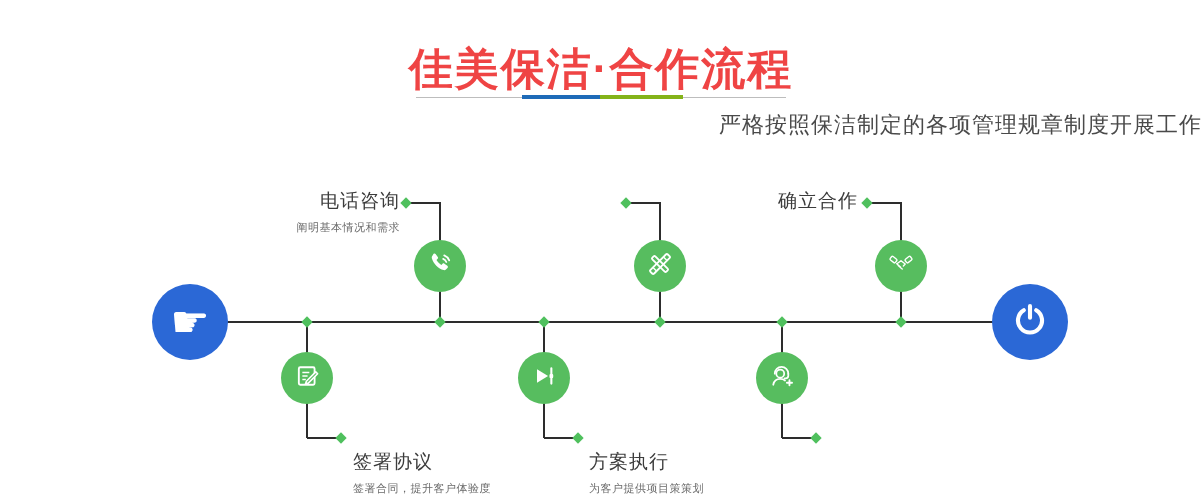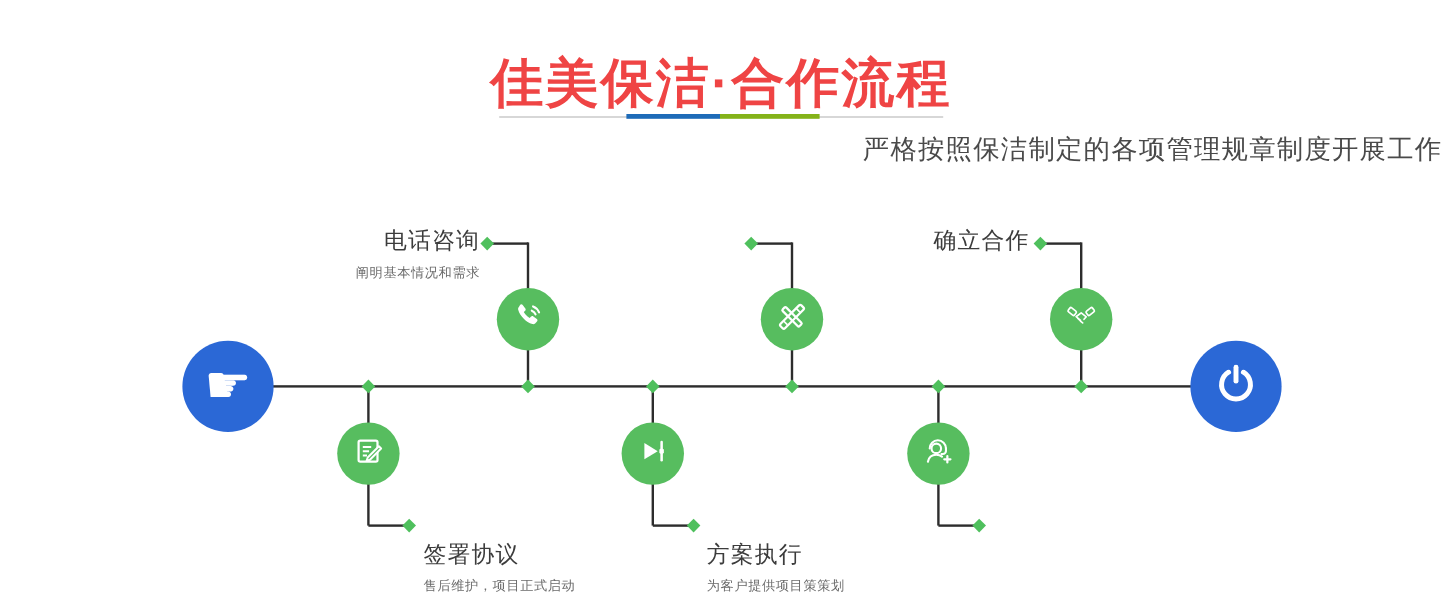--- a/index.html
+++ b/index.html
@@ -106,7 +106,7 @@
   <div class="diamond" style="left:303px;top:318px;"></div>
   <div class="label-bottom" style="left:353px;top:426px;">
     <div class="step-title">签署协议</div>
-    <div class="step-desc">售后维护，项目正式启动</div>
+    <div class="step-desc">签署合同，提升客户体验度</div>
   </div>
   <div class="step-circle" style="left:281px;top:352px;">
     <span>

